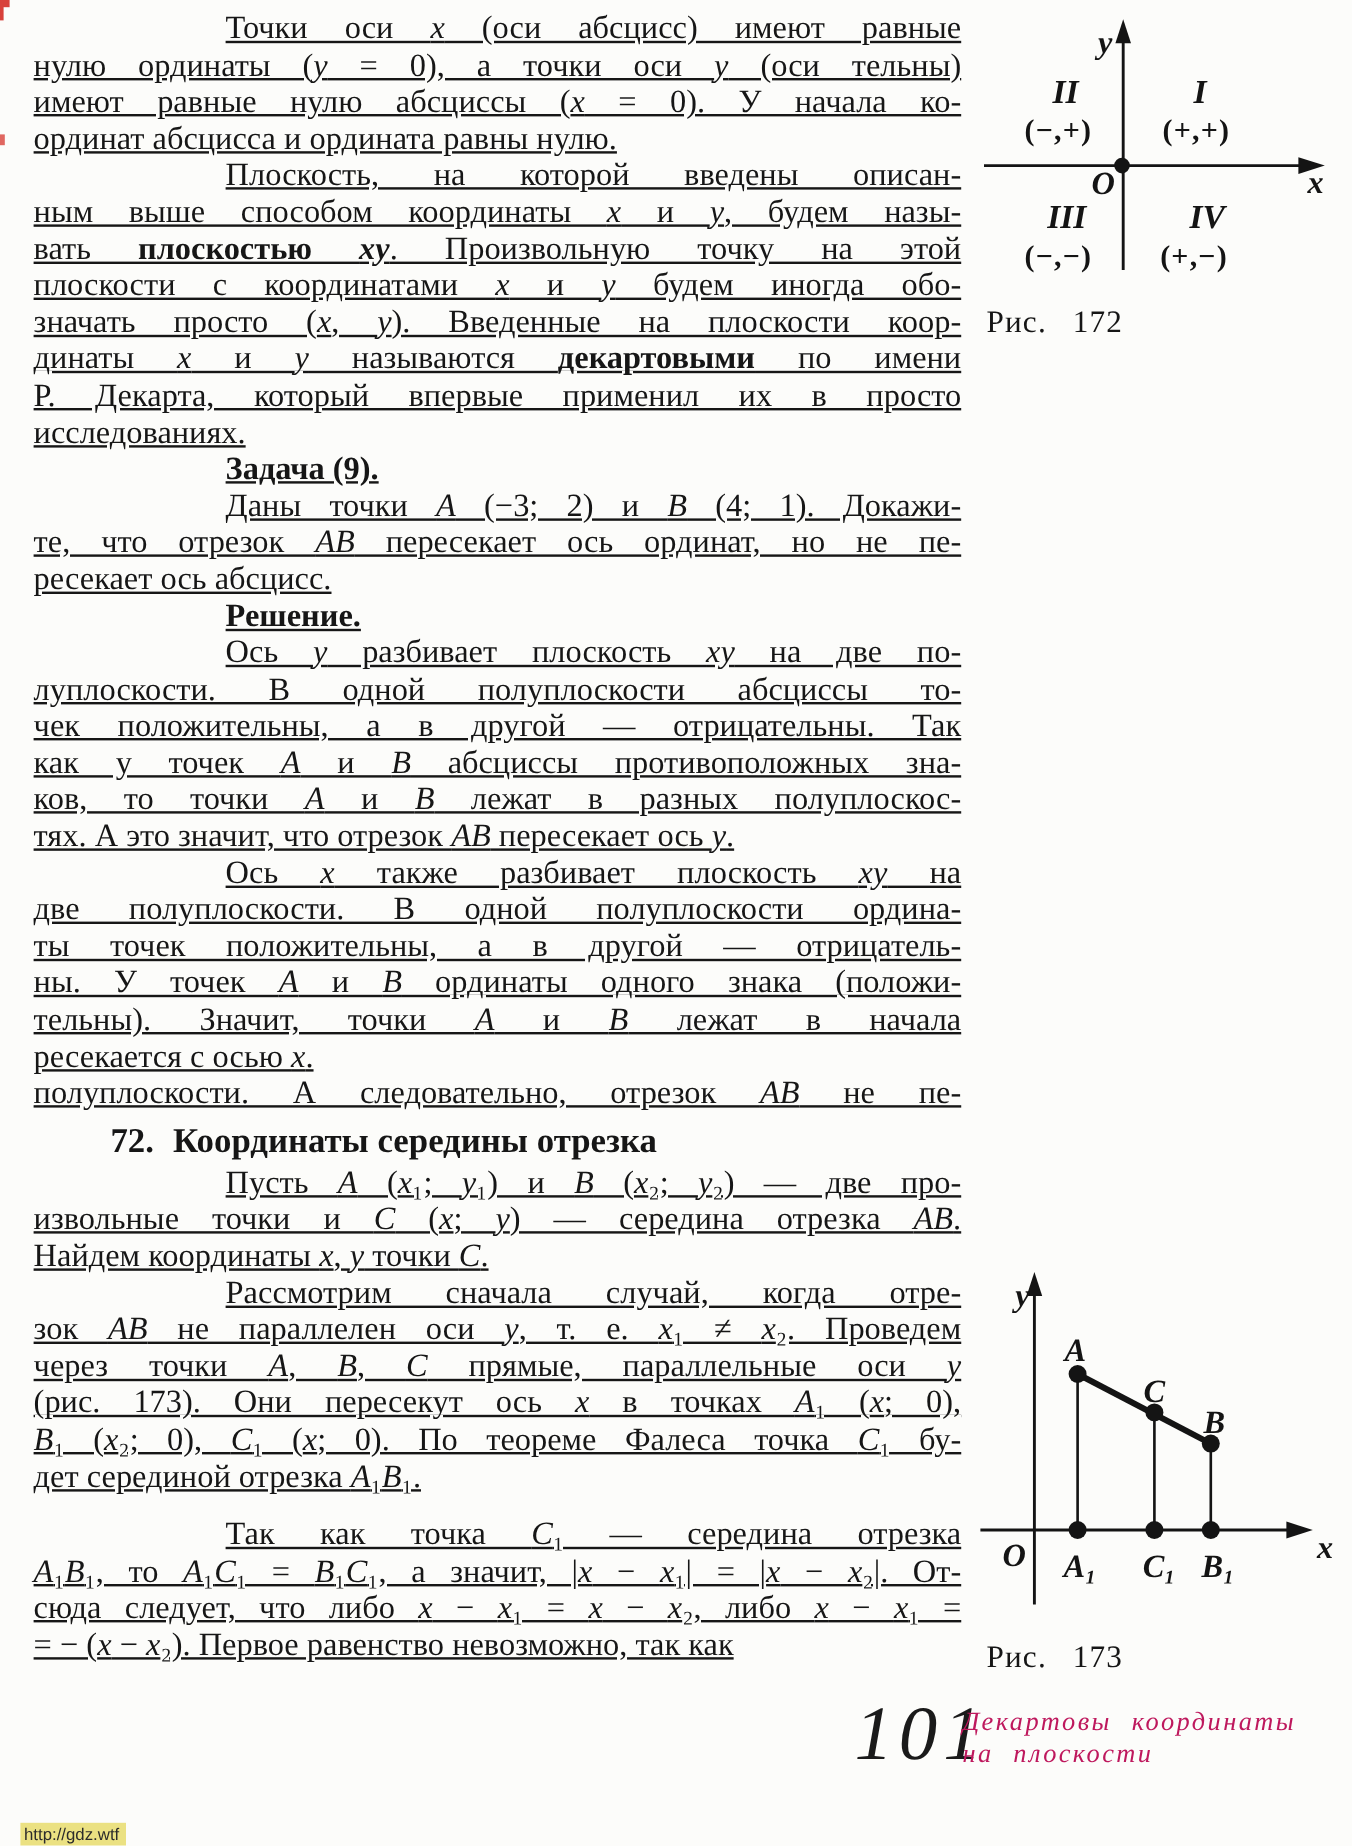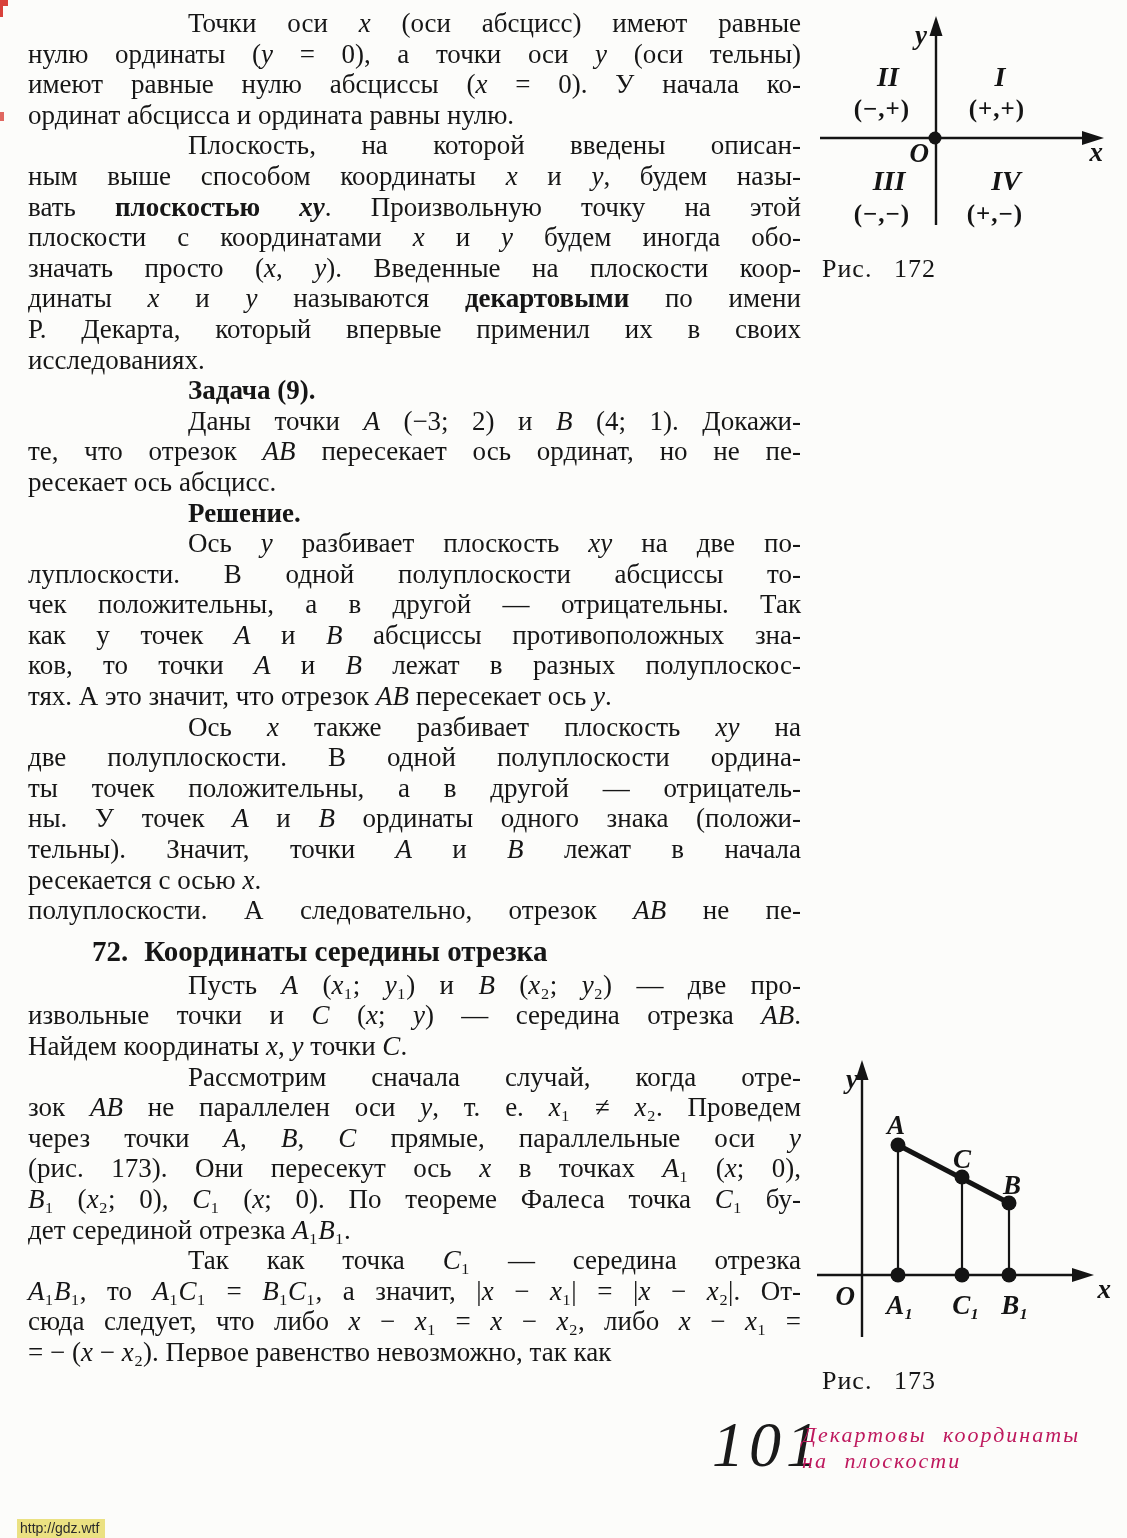--- a/index.html
+++ b/index.html
@@ -13,7 +13,7 @@
     position:absolute;left:28px;top:8px;width:773px;
     font-size:27px;line-height:30.6px;
   }
-  .line{text-align:justify;text-align-last:justify;height:30.6px;white-space:normal;}
+  .line{text-align:justify;text-align-last:justify;height:30.6px;white-space:normal;text-decoration:underline;}
   .line.last{text-align-last:left;}
   .line.ind{padding-left:160px;}
   .line .i{font-style:italic;}

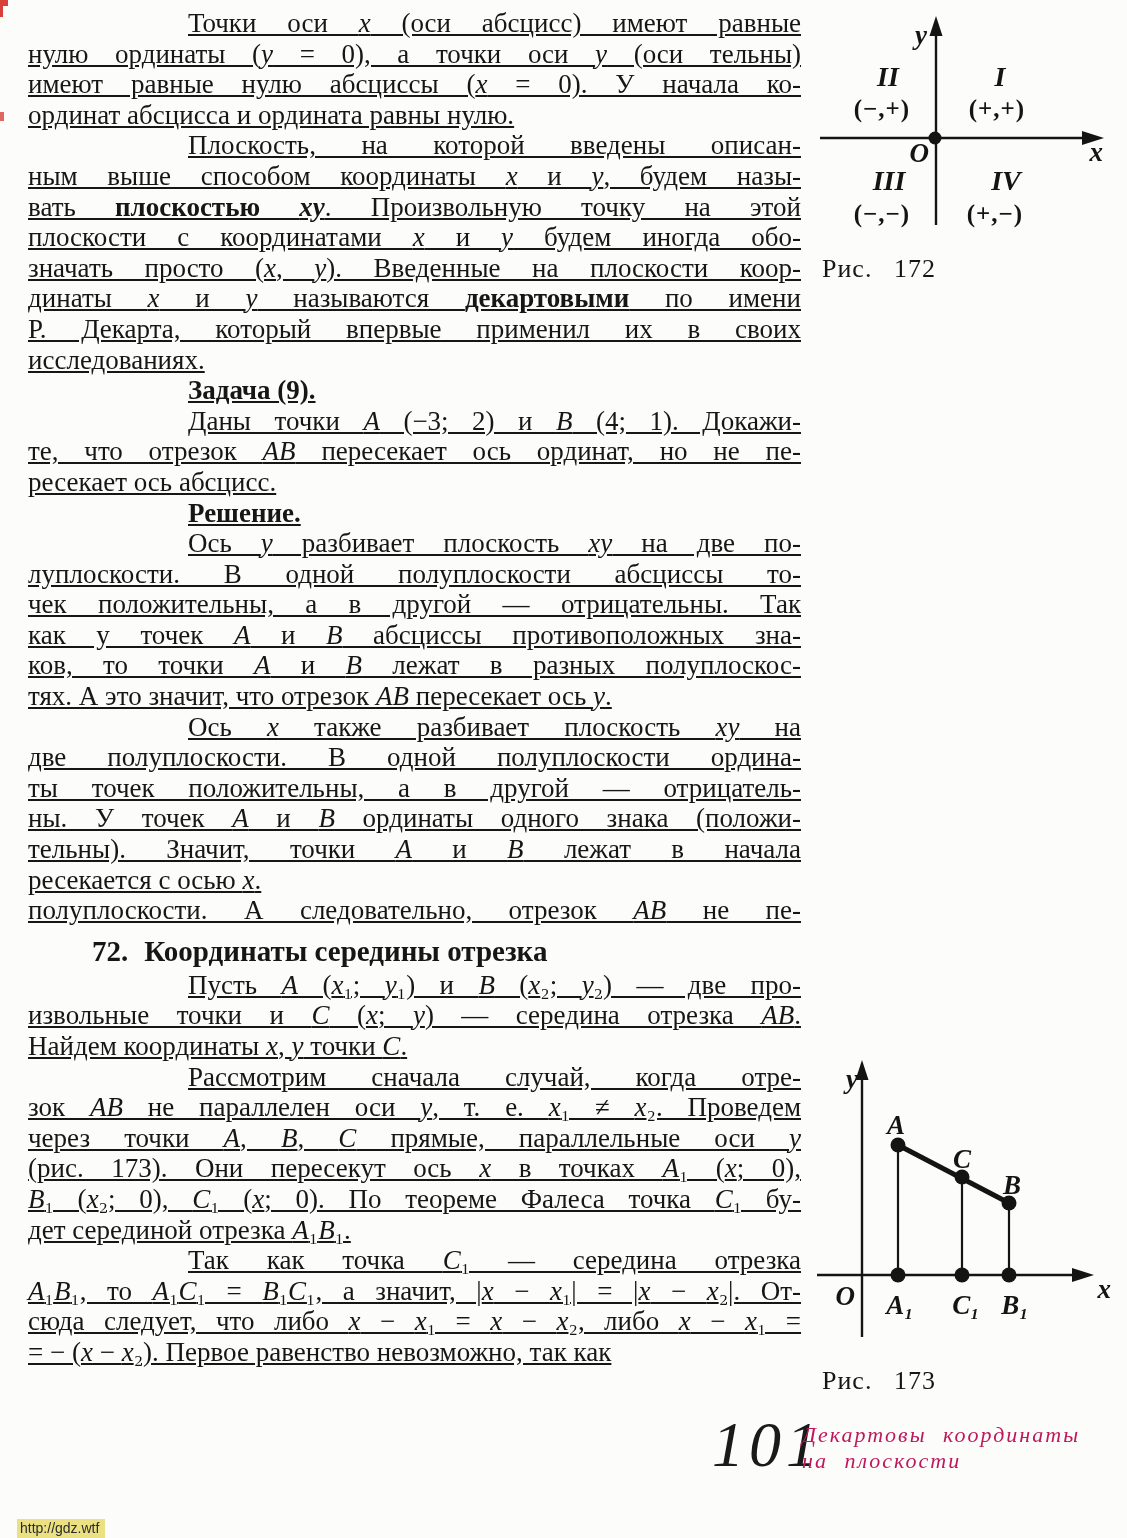--- a/index.html
+++ b/index.html
@@ -81,7 +81,7 @@
       <div class="line"><span>плоскости с координатами </span><span class="i">x</span><span> и </span><span class="i">y</span><span> будем иногда обо-</span></div>
       <div class="line"><span>значать просто (</span><span class="i">x</span><span>, </span><span class="i">y</span><span>). Введенные на плоскости коор-</span></div>
       <div class="line"><span>динаты </span><span class="i">x</span><span> и </span><span class="i">y</span><span> называются </span><span class="b">декартовыми</span><span> по имени</span></div>
-      <div class="line"><span>Р. Декарта, который впервые применил их в своих</span></div>
+      <div class="line"><span>Р. Декарта, который впервые применил их в просто</span></div>
       <div class="line last"><span>исследованиях.</span></div>
     </div>
     <div class="para">

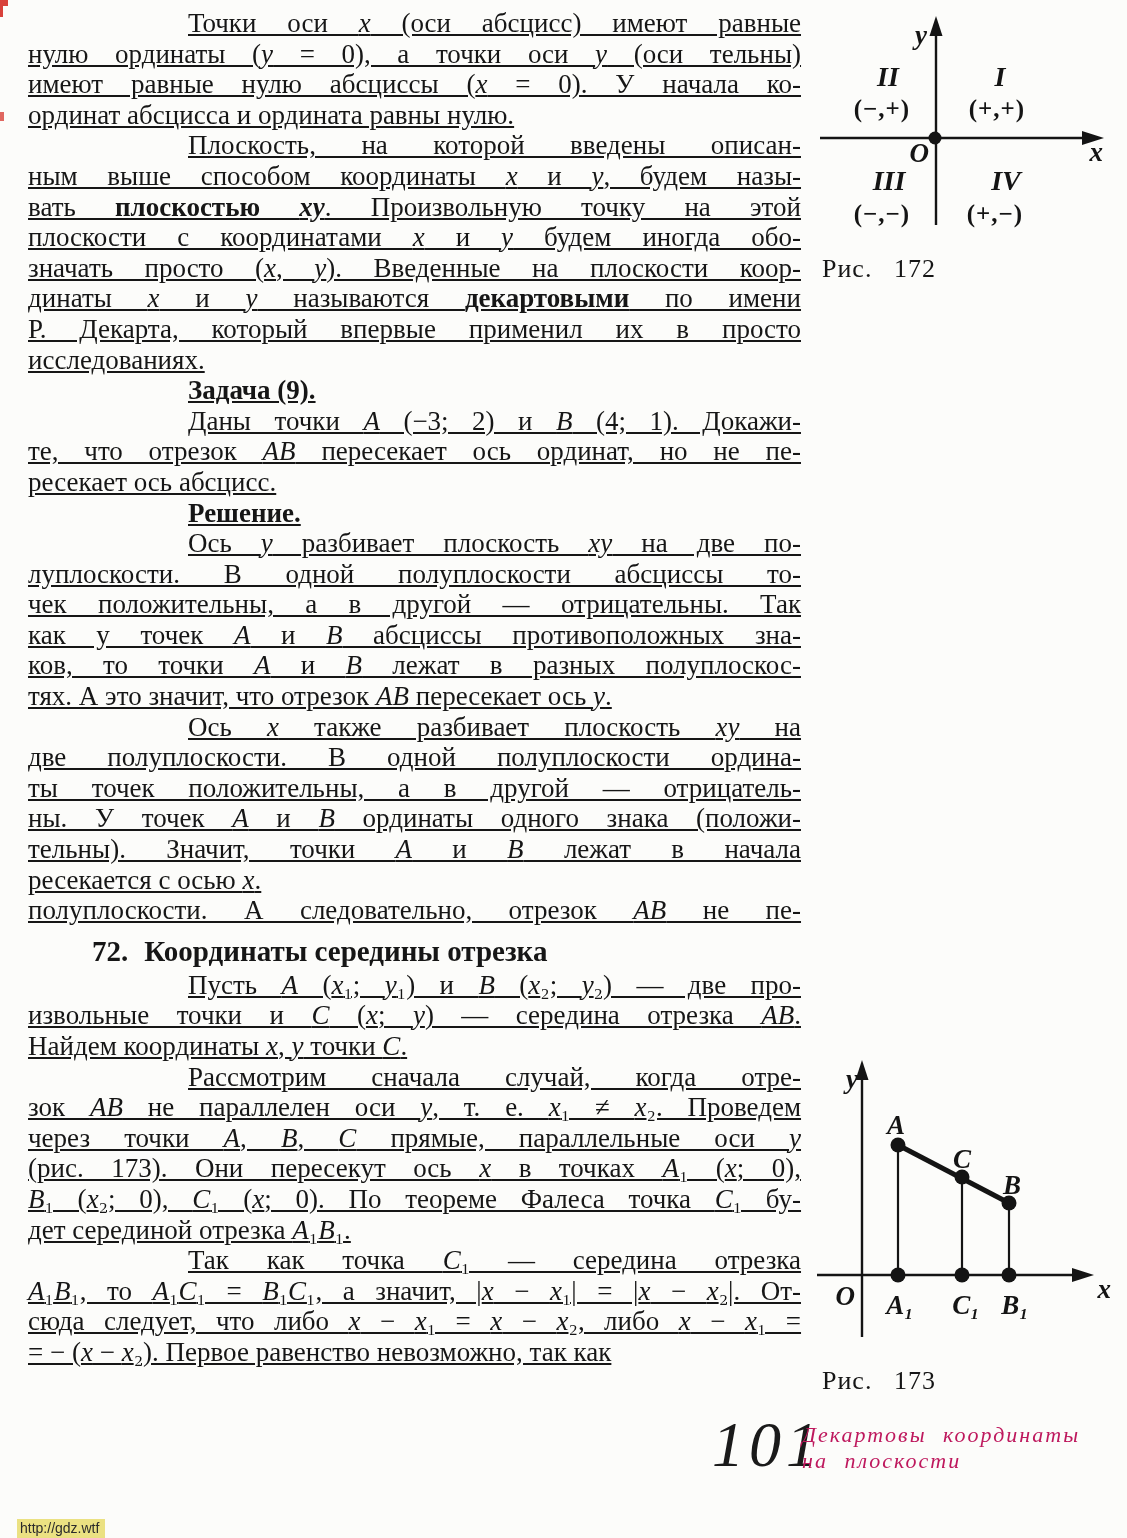--- a/index.html
+++ b/index.html
@@ -24,7 +24,7 @@
     padding-left:64px;margin:9px 0 2px 0;white-space:nowrap;
   }
   .heading .hnum{margin-right:16px;}
-  .para.extra{margin-top:0;}
+  .para.extra{margin-top:18px;}
   
   .fig{position:absolute;}
   .figcap{

